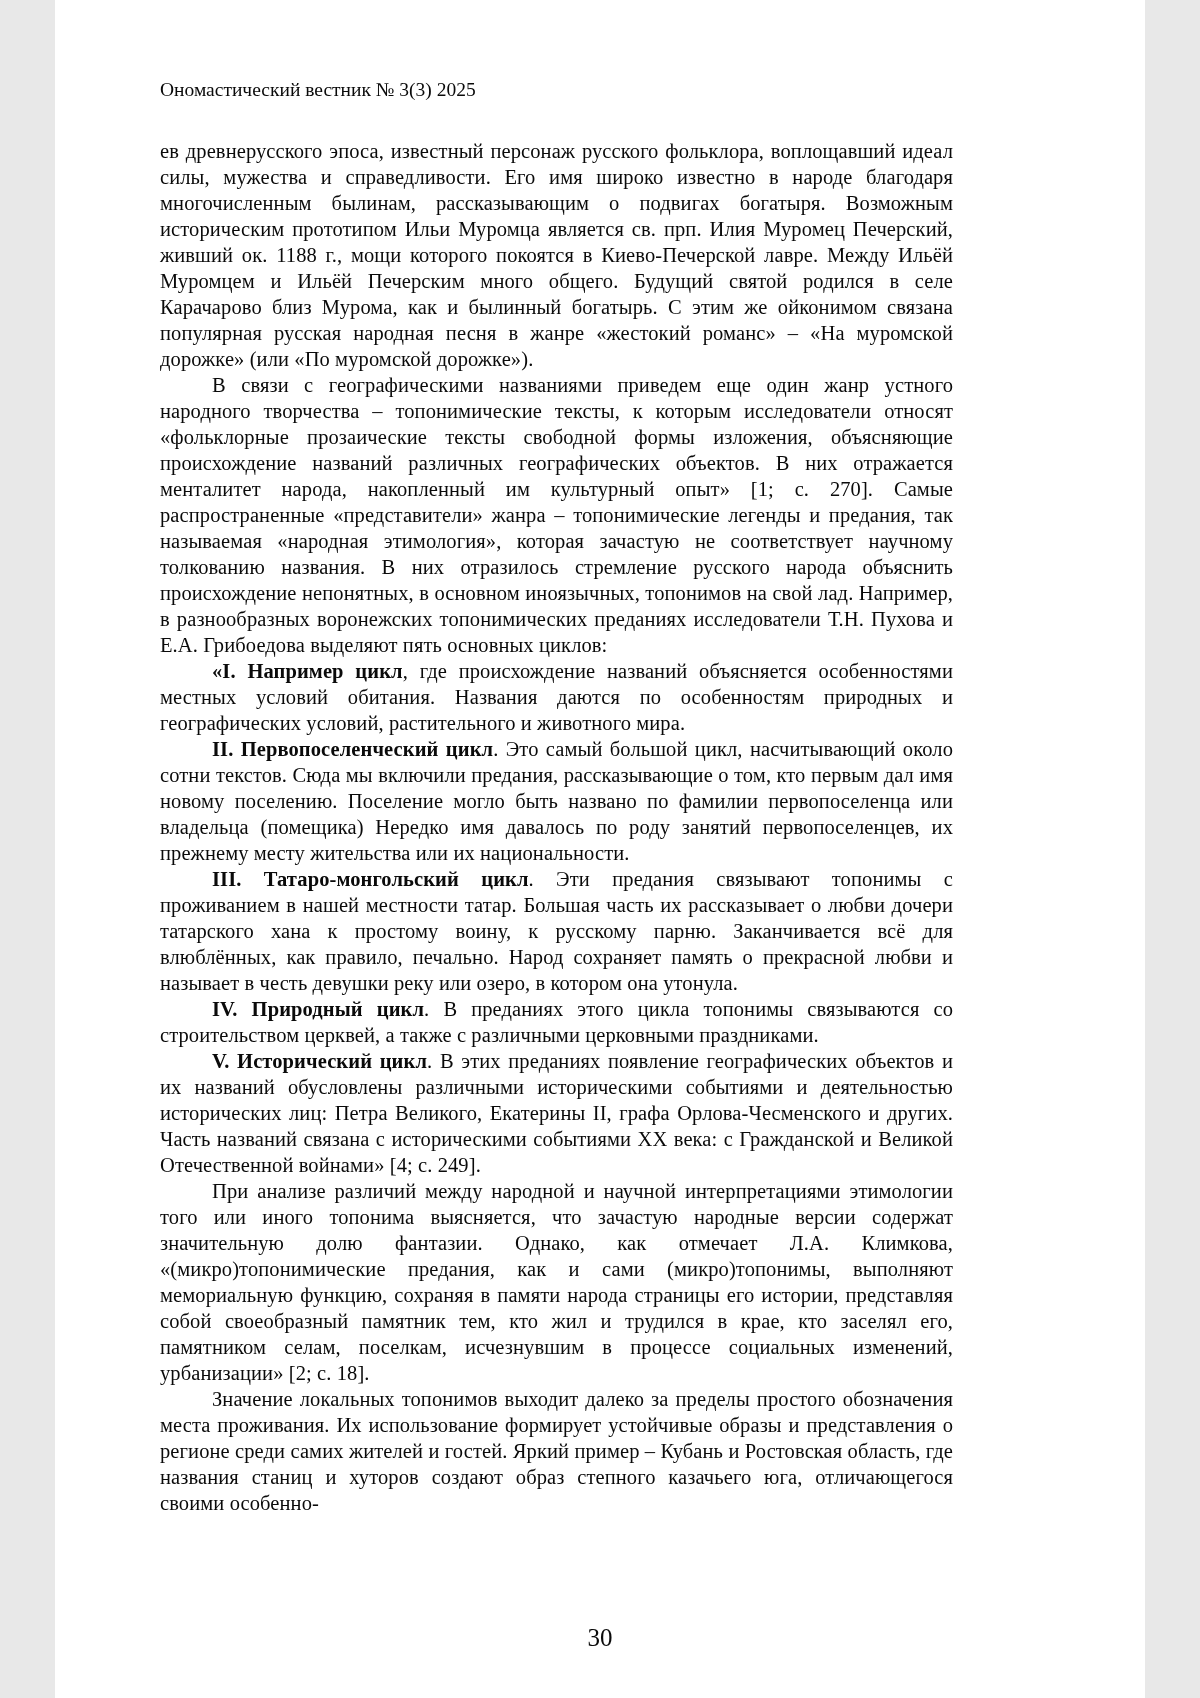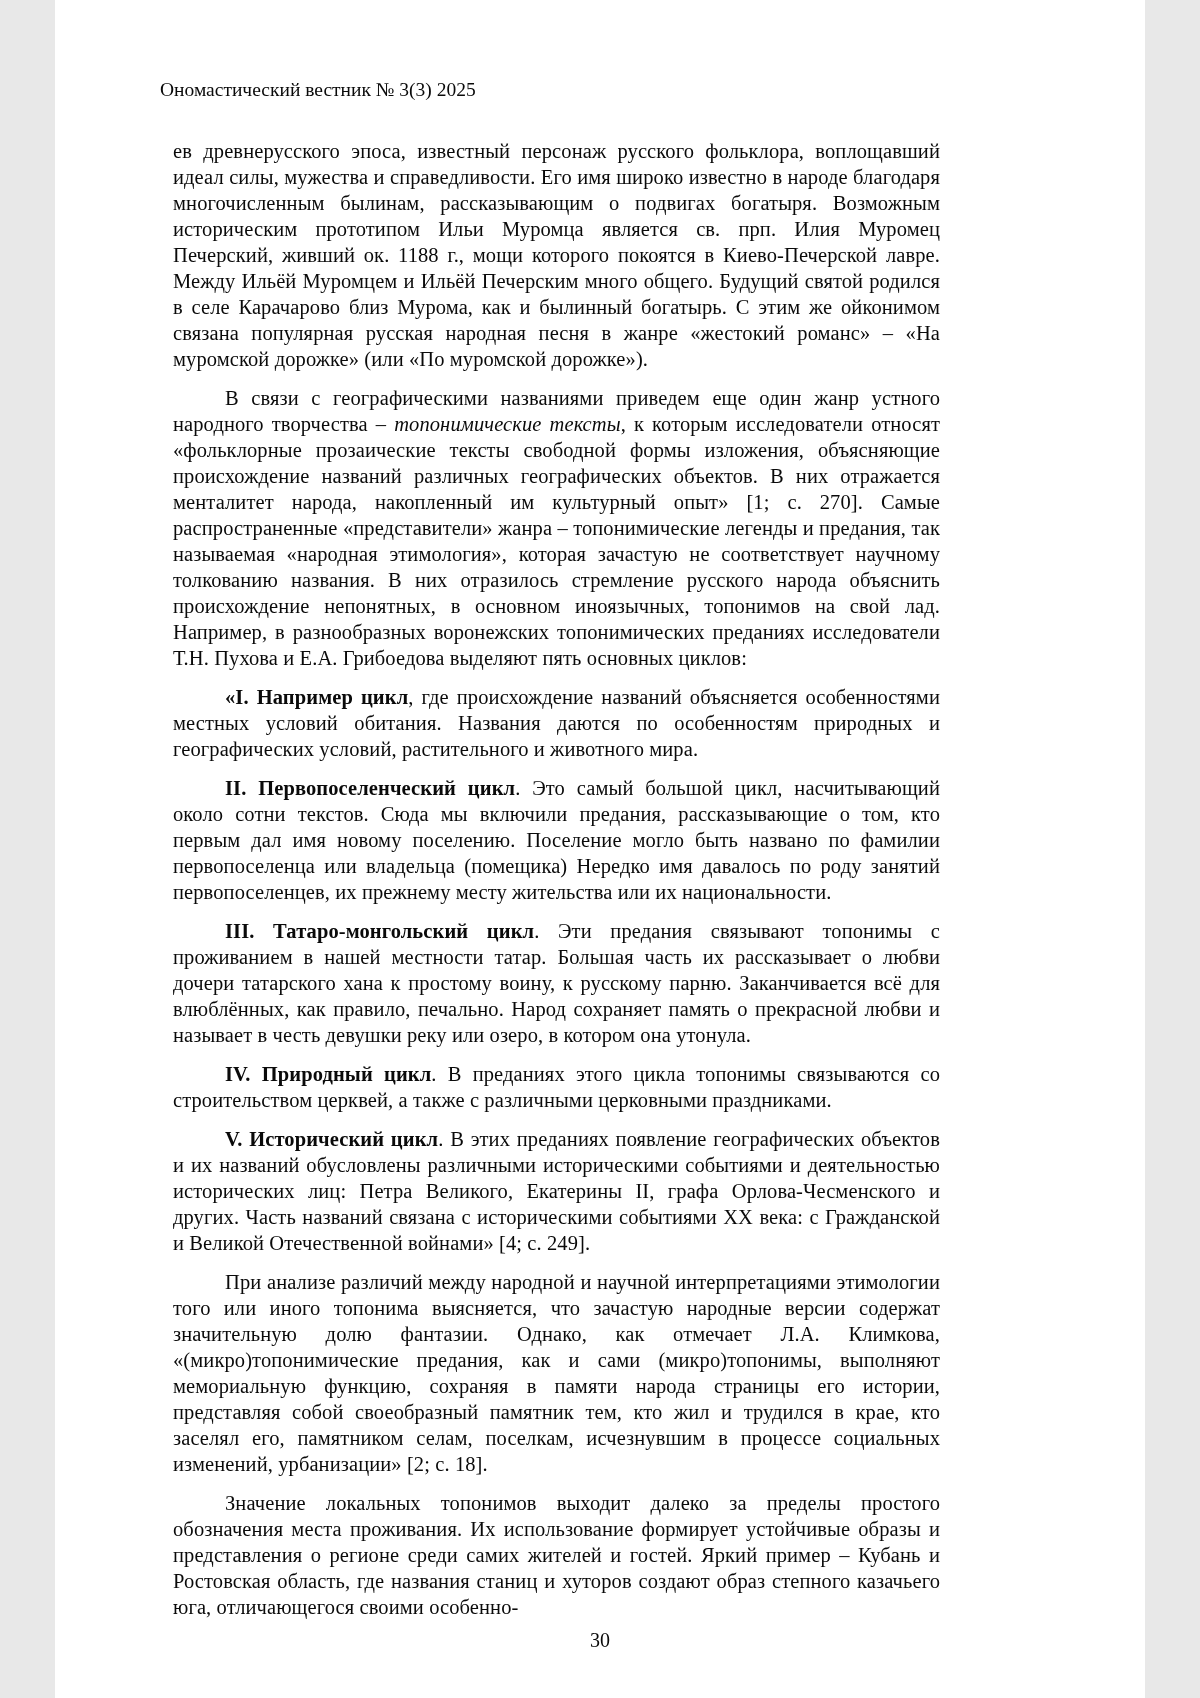--- a/index.html
+++ b/index.html
@@ -32,7 +32,7 @@
     letter-spacing: 0.1px;
   }
   .para {
-    margin: 13px;
+    margin: 0;
     padding: 0;
   }
   .para.indent {

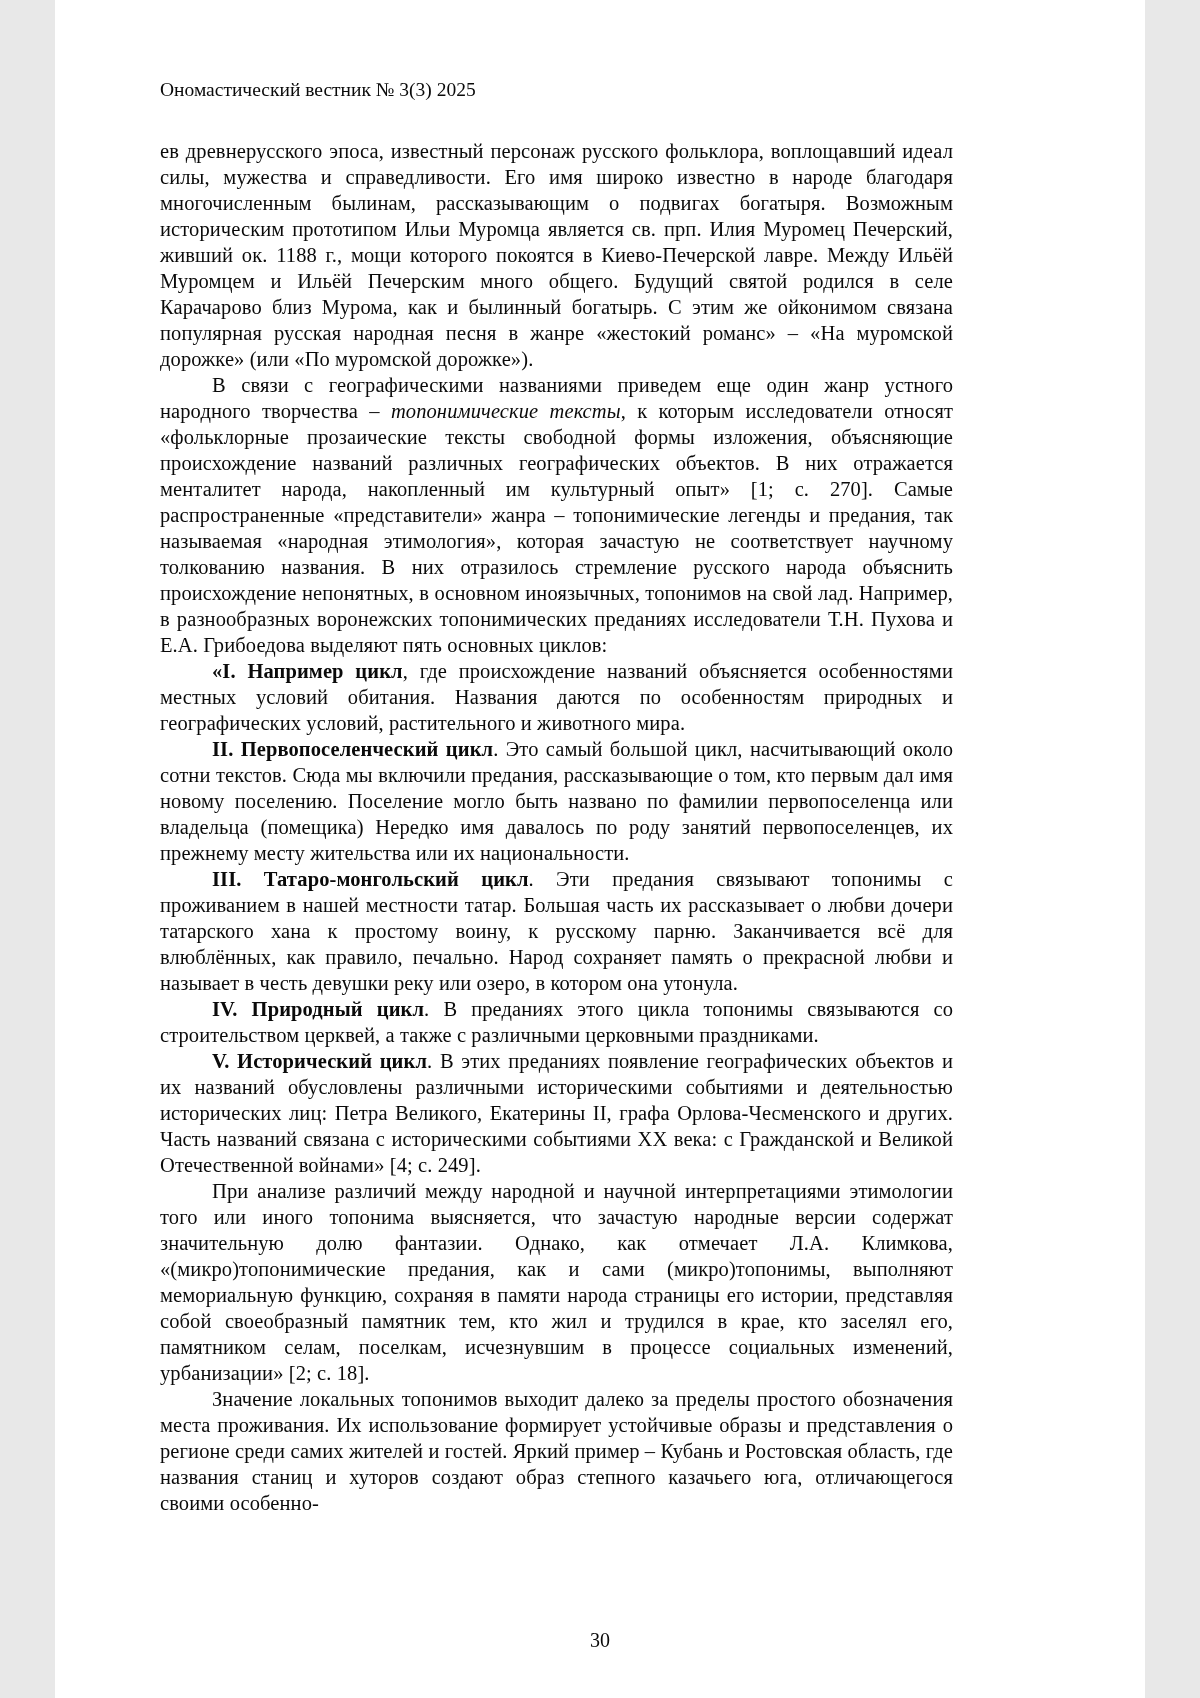--- a/index.html
+++ b/index.html
@@ -39,7 +39,7 @@
     text-indent: 52px;
   }
   .run-bold { font-weight: bold; }
-  .run-italic { font-style: italic; }
+  .run-italic { }
   .page-number {
     position: absolute;
     left: 0;

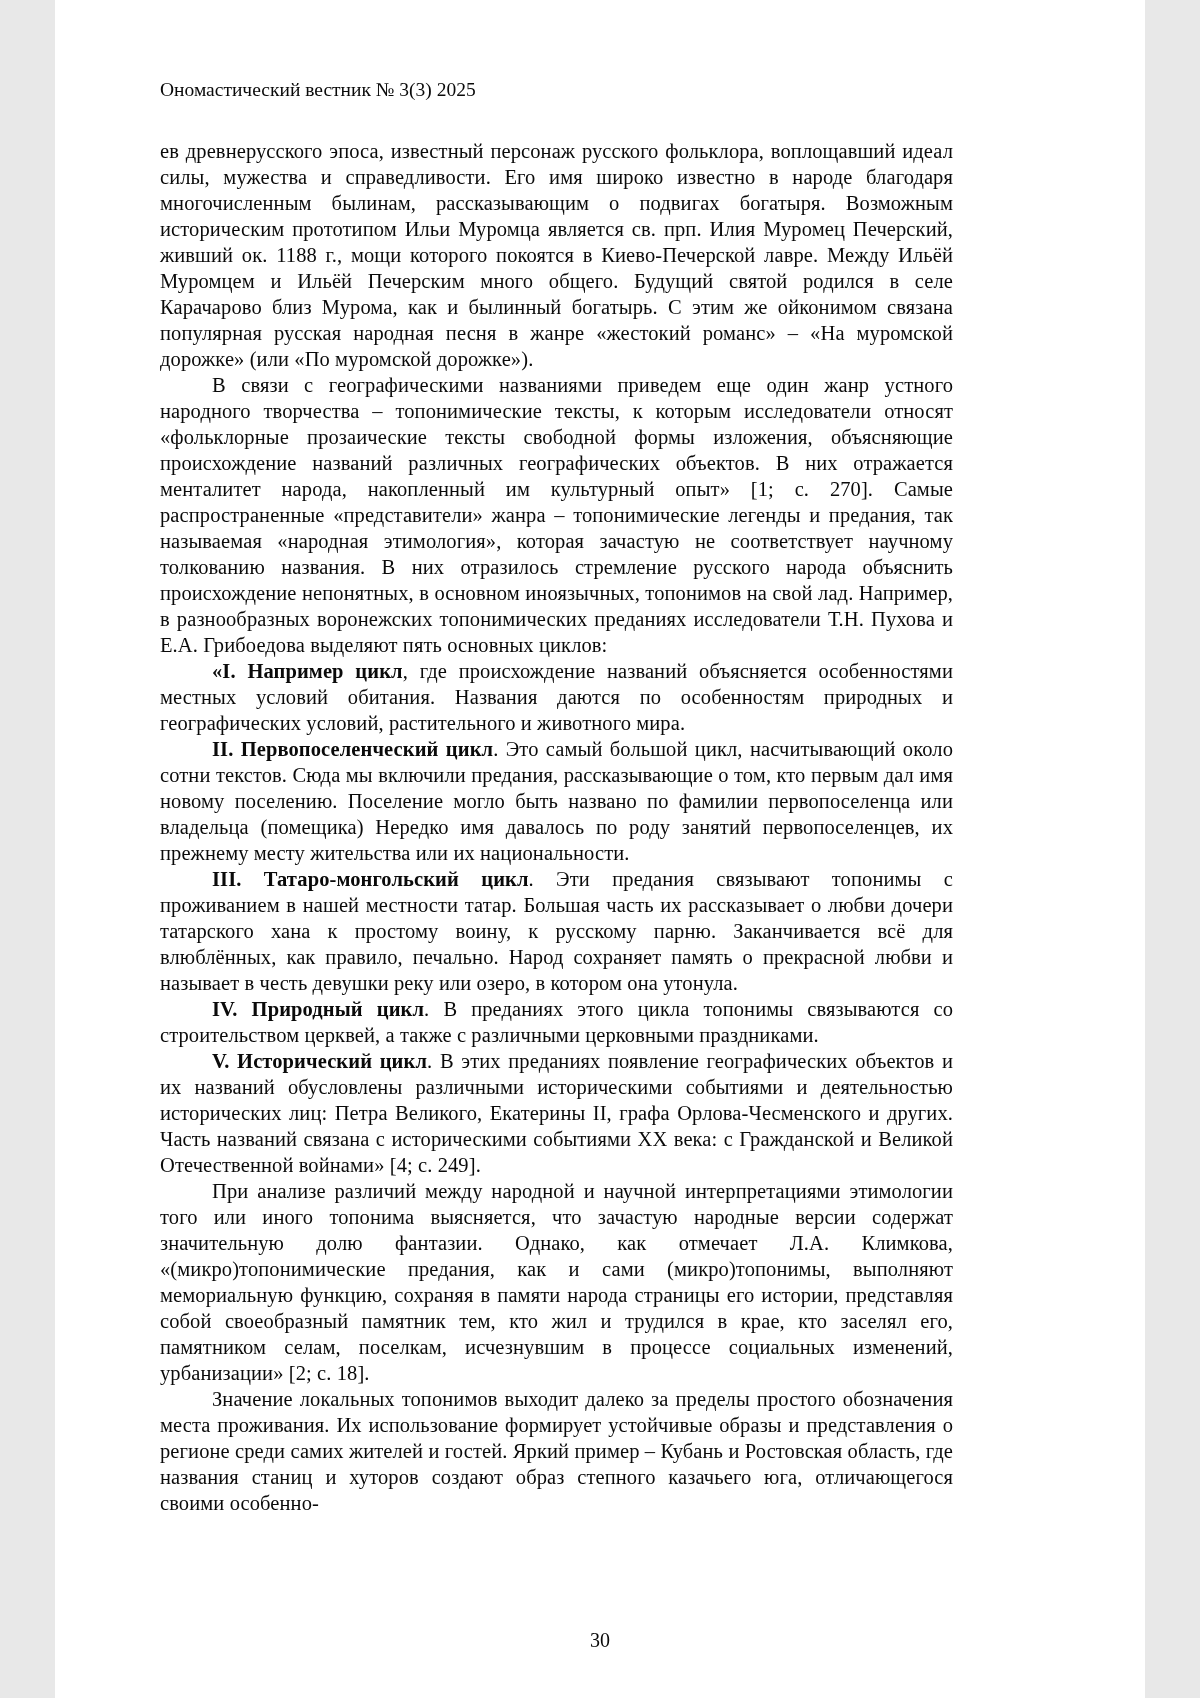--- a/index.html
+++ b/index.html
@@ -46,7 +46,7 @@
     bottom: 46px;
     width: 100%;
     text-align: center;
-    font-size: 20px;
+    font-size: 25px;
     color: #0a0a0a;
   }
 </style>

